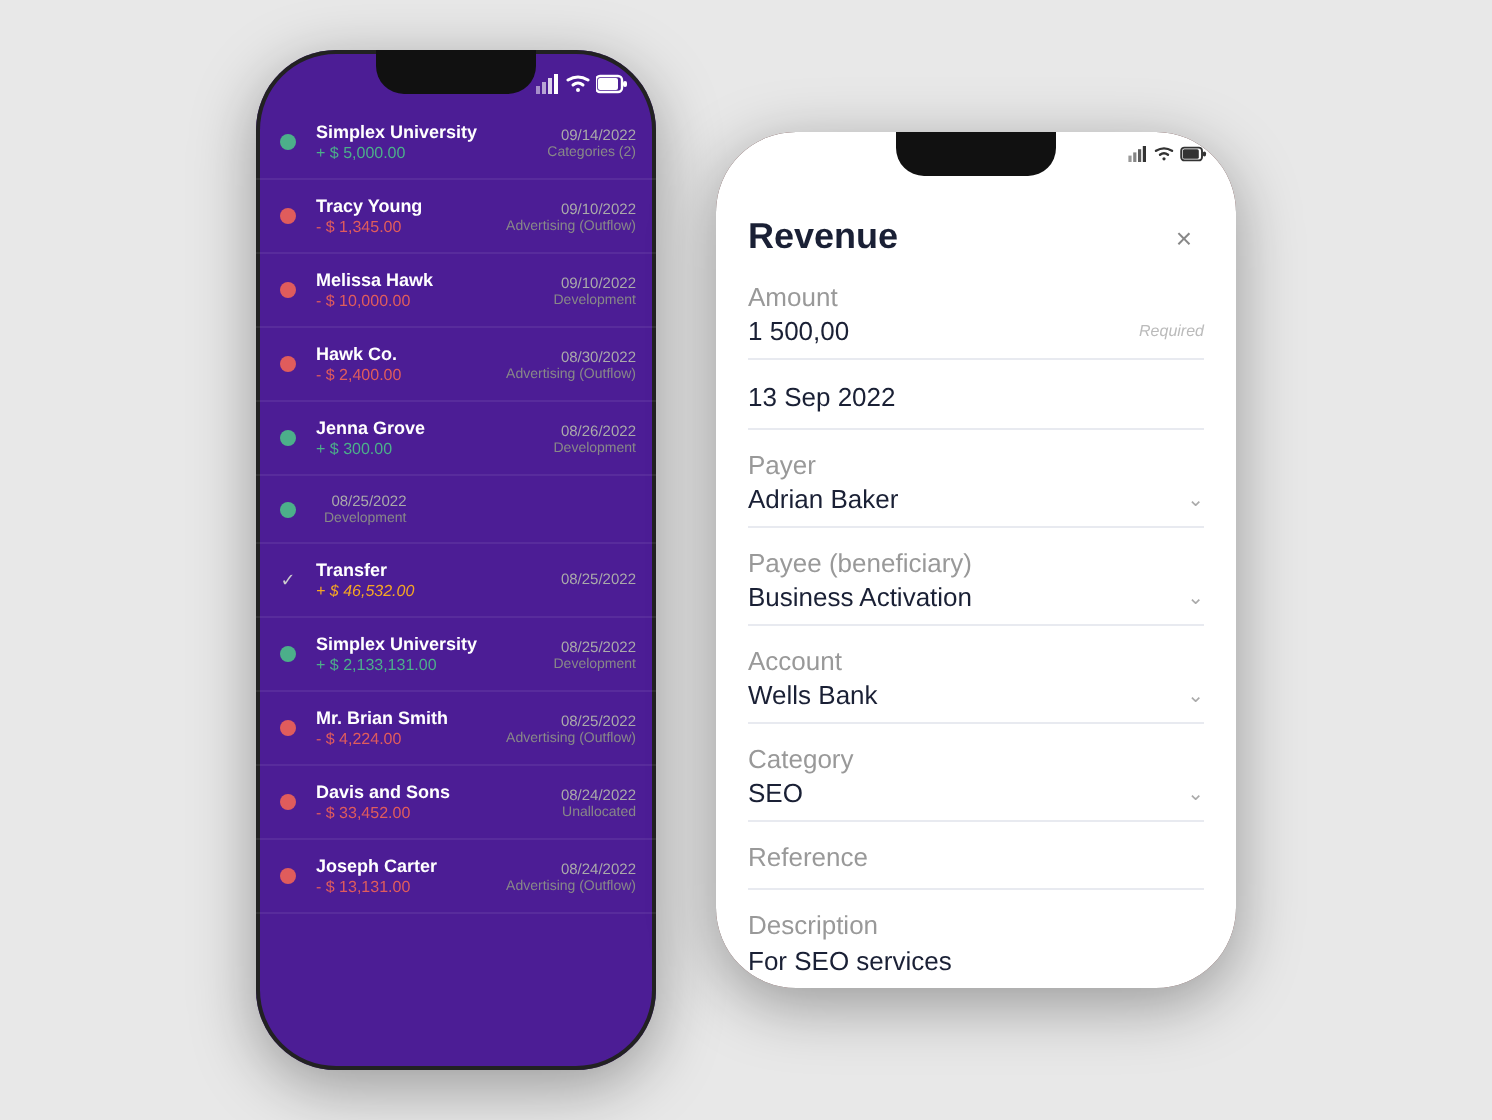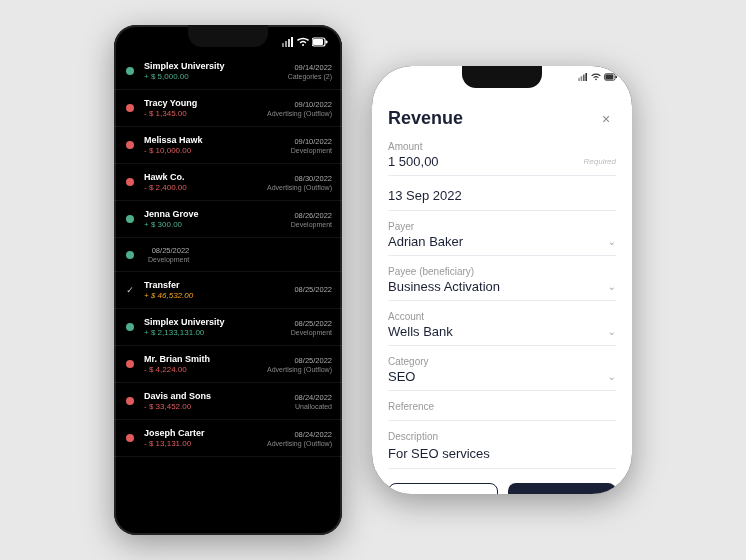--- a/index.html
+++ b/index.html
@@ -25,10 +25,9 @@
     }
 
     .phone-left {
-      width: 228px;
+      width: 200px;
       height: 510px;
-      background: #000000;
-      border-radius: 22px;
+      background: #4c1d95;
     }
 
     .phone-right {

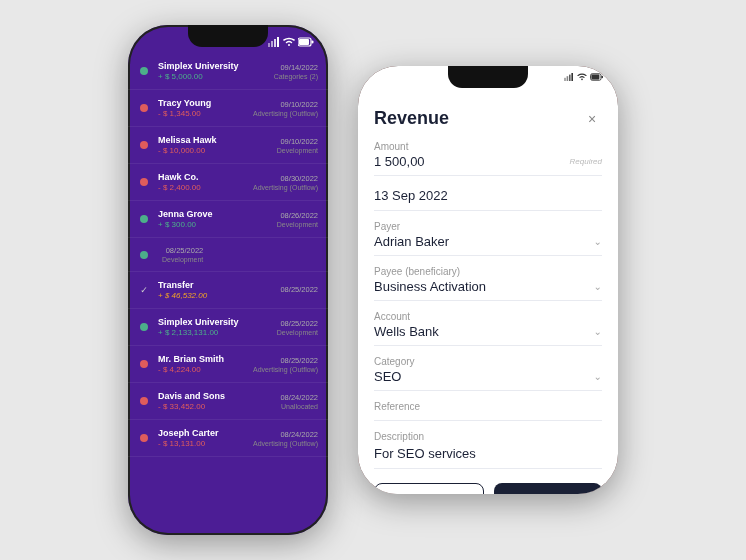--- a/index.html
+++ b/index.html
@@ -161,7 +161,7 @@
       padding-bottom: 6px;
     }
     .field-label {
-      font-size: 10px;
+      font-size: 13px;
       color: #999;
       margin-bottom: 2px;
     }

